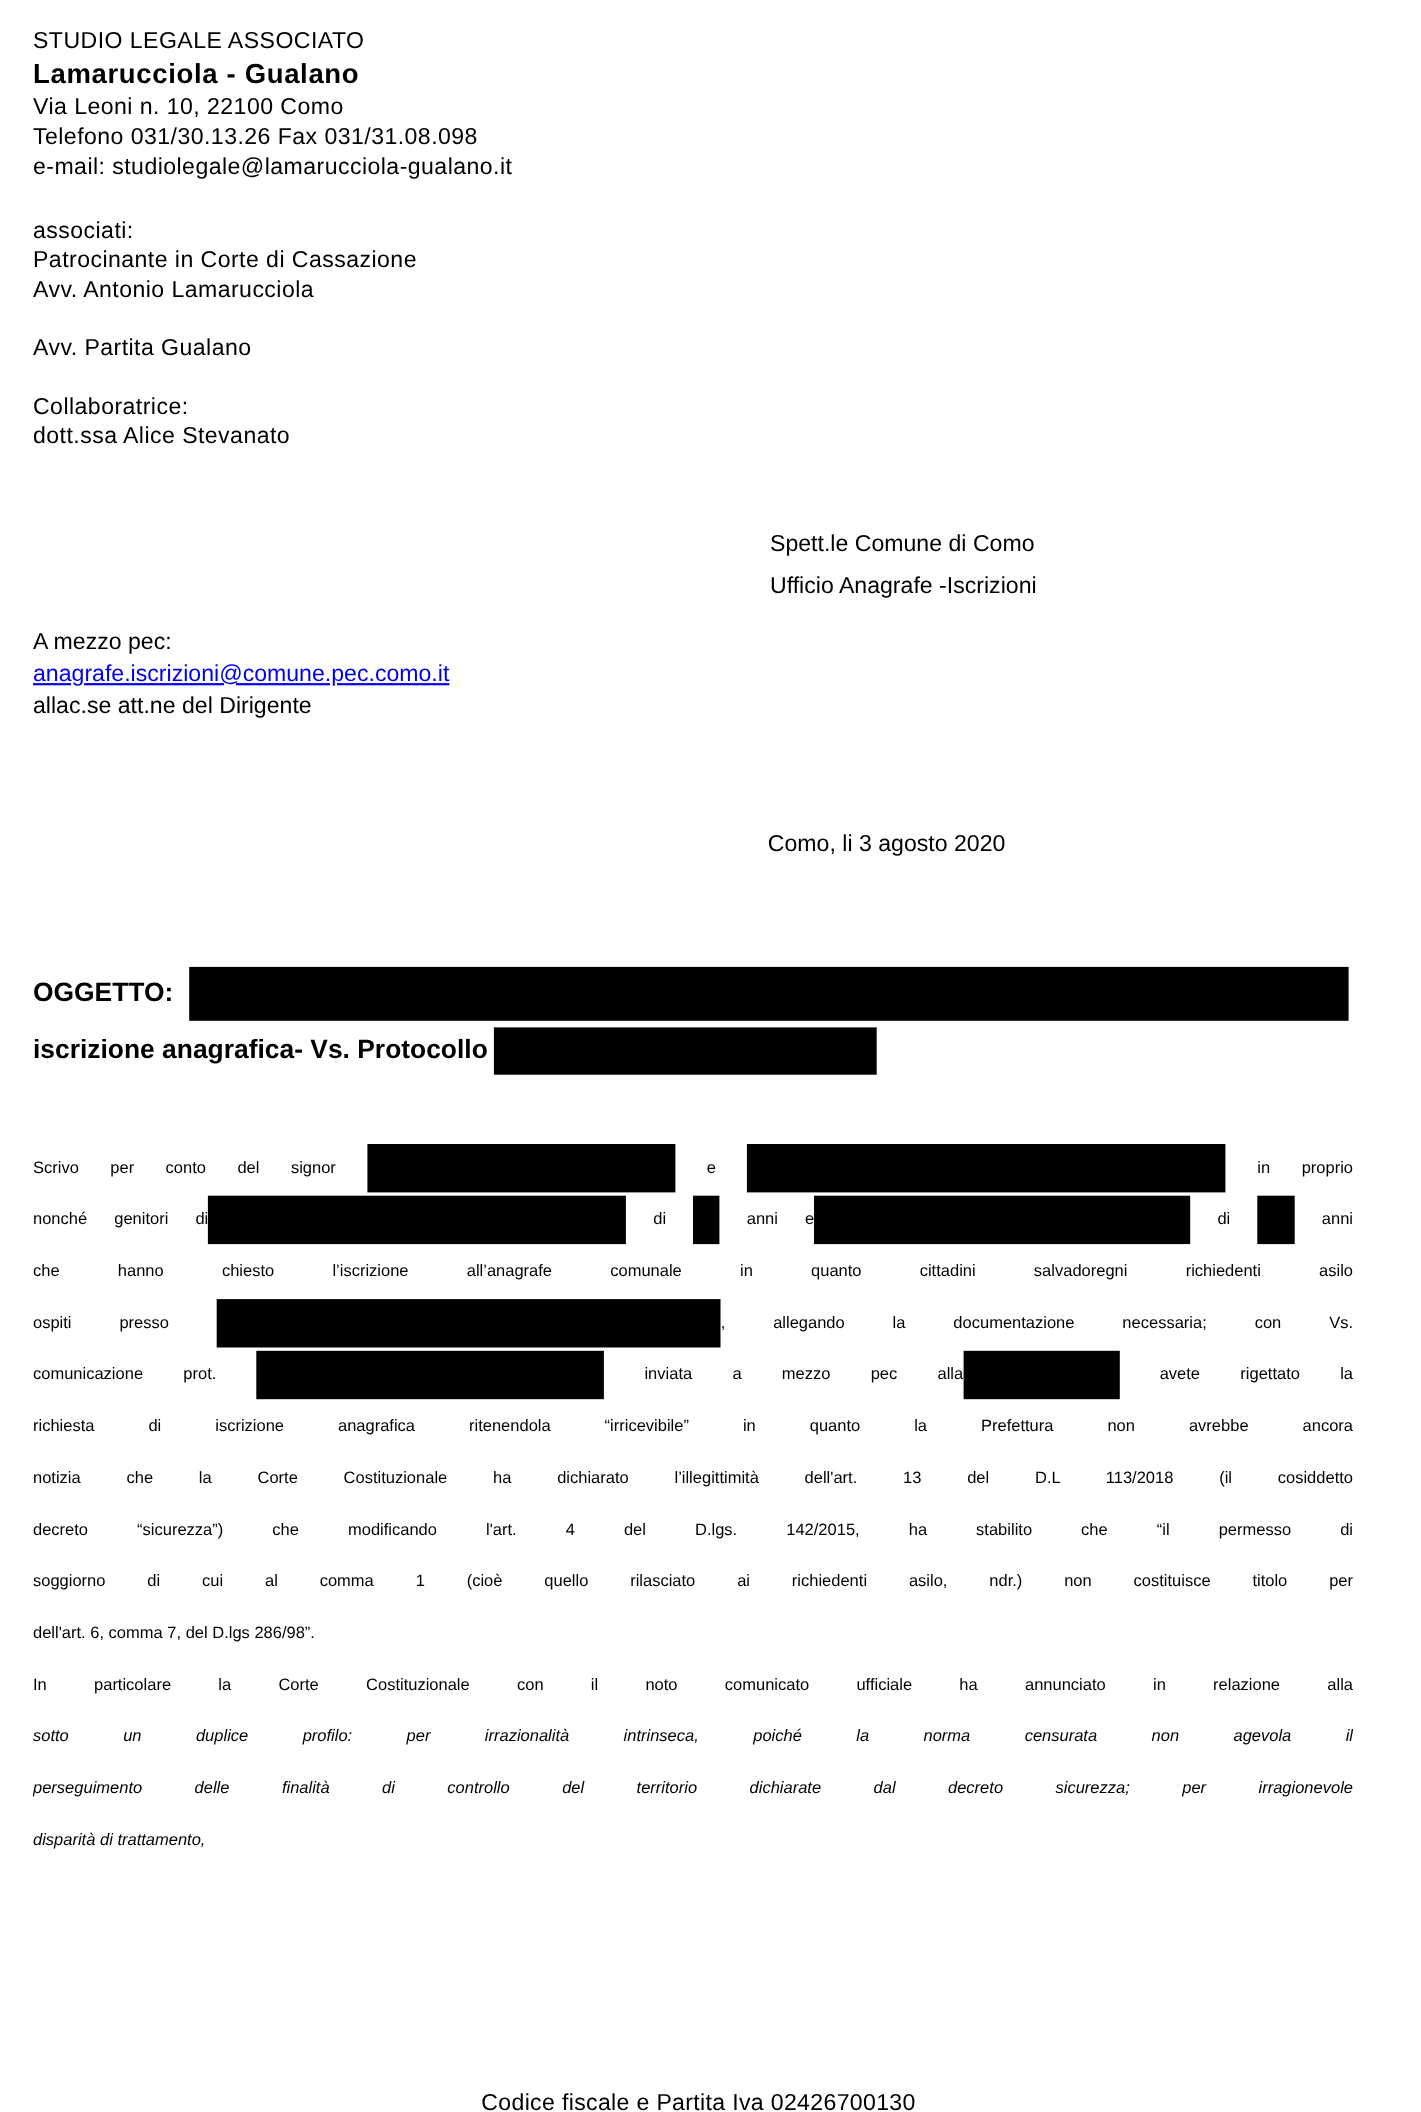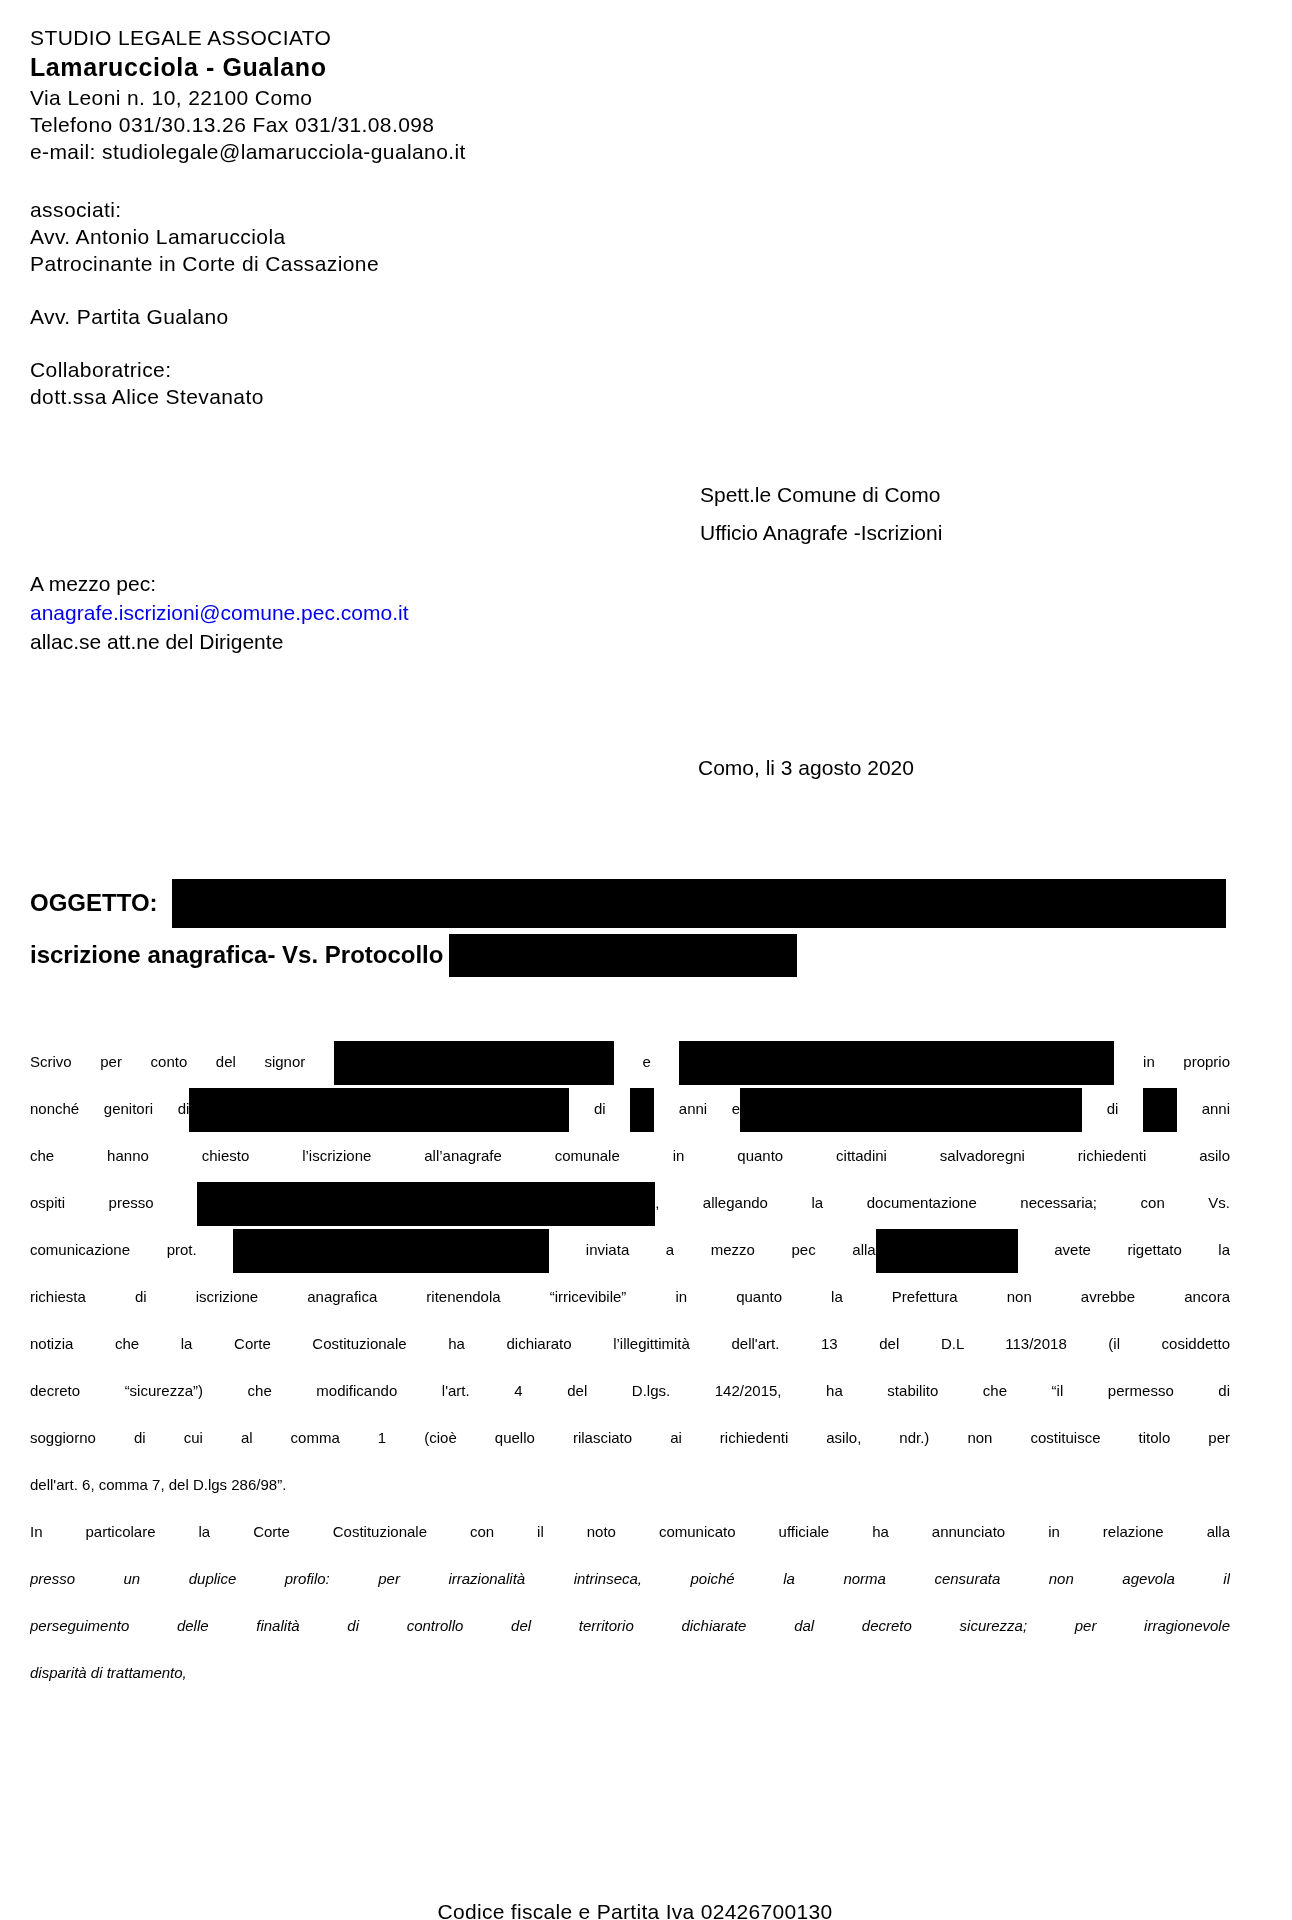--- a/index.html
+++ b/index.html
@@ -55,8 +55,8 @@
     <div>Telefono 031/30.13.26 Fax 031/31.08.098</div>
     <div>e-mail: studiolegale@lamarucciola-gualano.it</div>
     <div class="lh-gap">associati:</div>
+    <div>Patrocinante in Corte di Cassazione</div>
     <div>Avv. Antonio Lamarucciola</div>
-    <div>Patrocinante in Corte di Cassazione</div>
     <div class="lh-gap2">Avv. Partita Gualano</div>
     <div class="lh-gap2">Collaboratrice:</div>
     <div>dott.ssa Alice Stevanato</div>

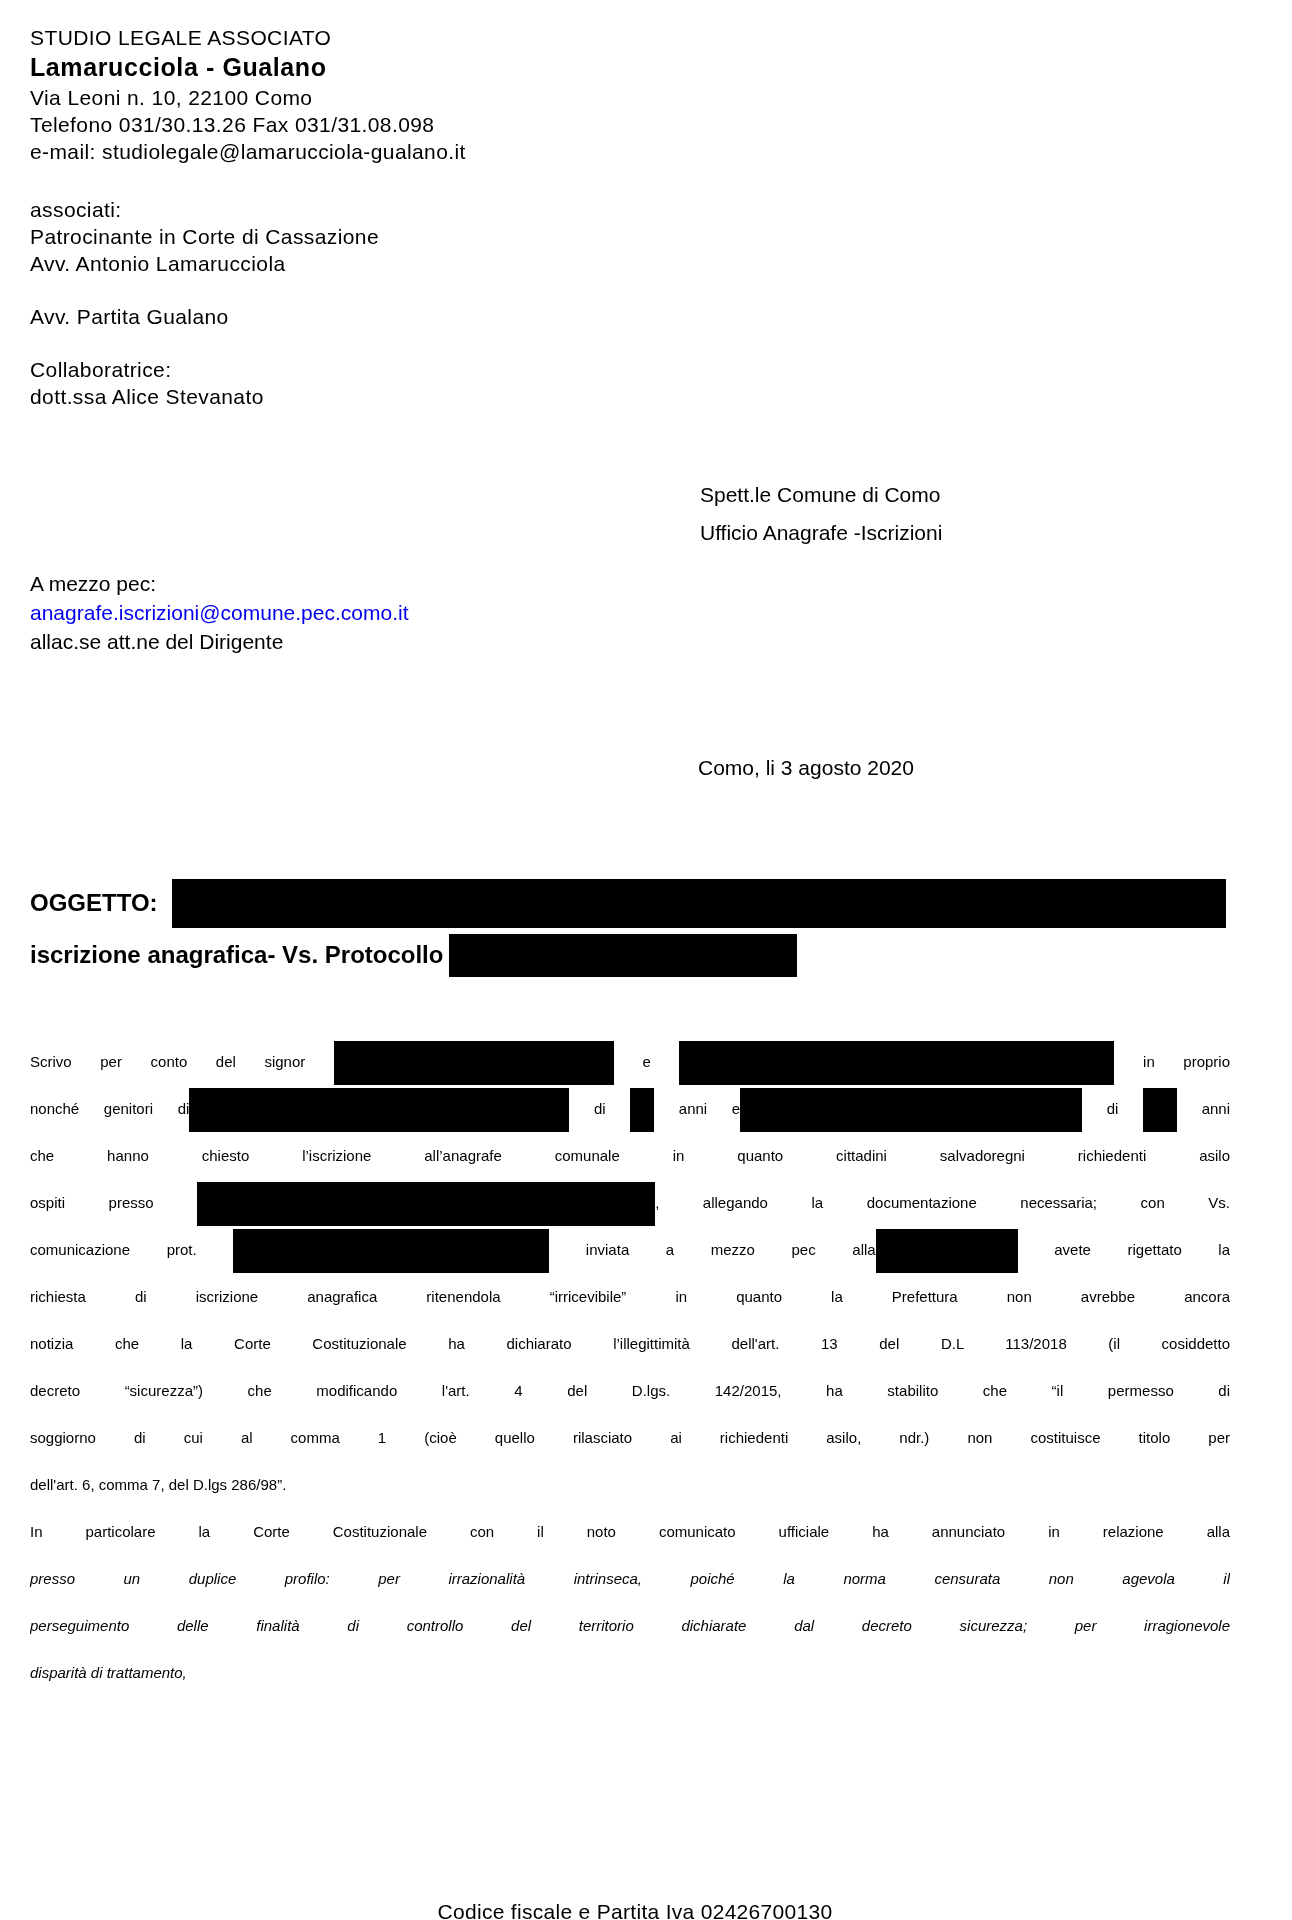--- a/index.html
+++ b/index.html
@@ -21,7 +21,7 @@
 
   
   .pec { position:absolute; left:30px; top:553px; font-size:21px; line-height:29px; }
-  .pec-link { color:#0000ee; cursor:pointer;text-align:center; }
+  .pec-link { color:#0000ee; text-decoration:underline; cursor:pointer;text-align:center; }
 
   
   .dateline { position:absolute; left:698px; top:740px; font-size:21px; }

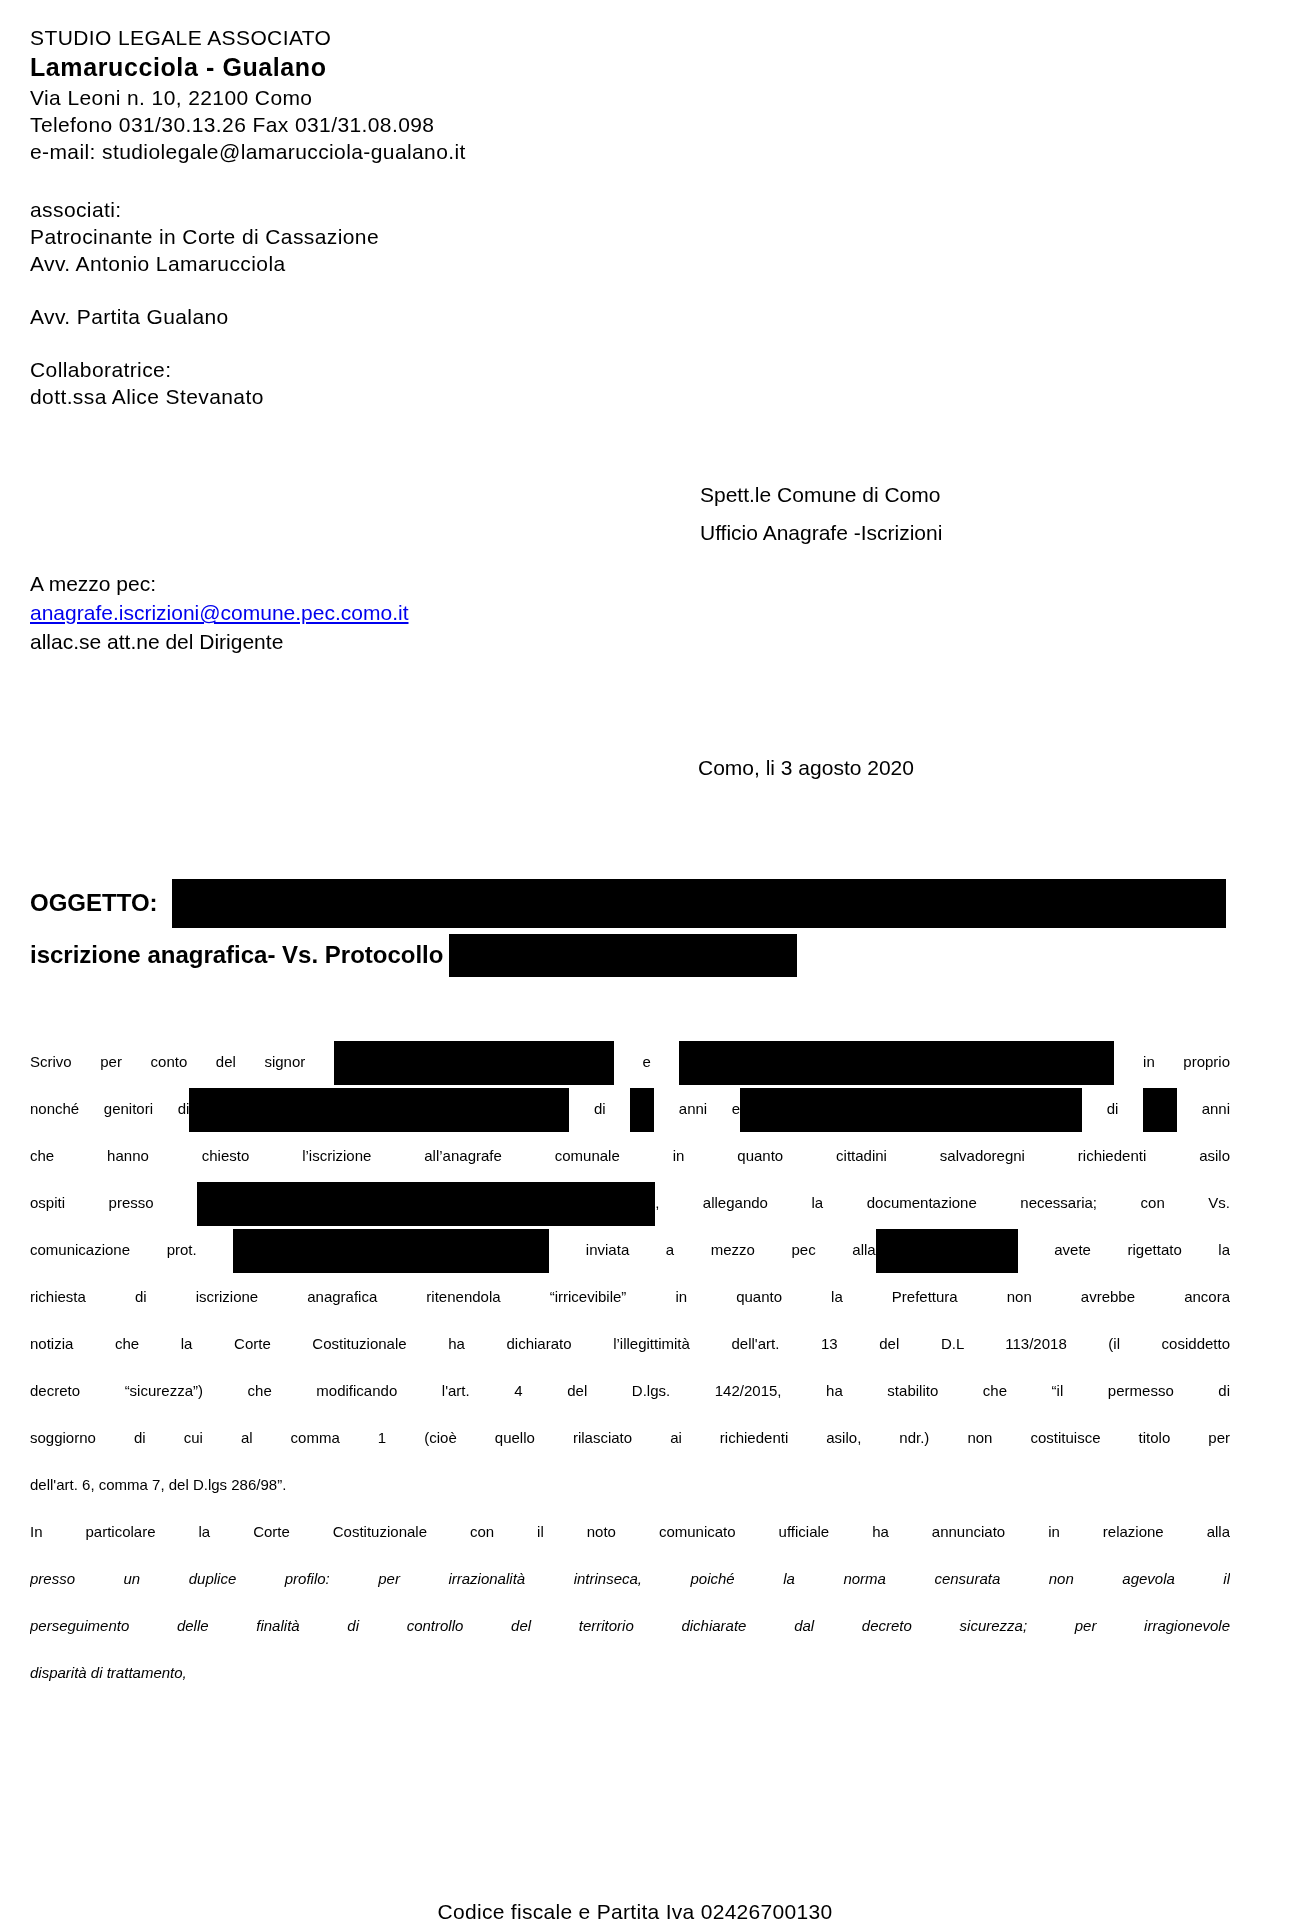--- a/index.html
+++ b/index.html
@@ -98,7 +98,7 @@
       <div class="body-line just"><span>soggiorno di cui al comma 1 (cioè quello rilasciato ai richiedenti asilo, ndr.) non costituisce titolo per</span></div>
       <div class="body-line"><span>dell'art. 6, comma 7, del D.lgs 286/98”.</span></div>
       <div class="body-line just"><span>In particolare la Corte Costituzionale con il noto comunicato ufficiale ha annunciato in relazione alla</span></div>
-      <div class="body-line just ital"><span>presso un duplice profilo: per irrazionalità intrinseca, poiché la norma censurata non agevola il</span></div>
+      <div class="body-line just ital"><span>sotto un duplice profilo: per irrazionalità intrinseca, poiché la norma censurata non agevola il</span></div>
       <div class="body-line just ital"><span>perseguimento delle finalità di controllo del territorio dichiarate dal decreto sicurezza; per irragionevole</span></div>
       <div class="body-line ital"><span>disparità di trattamento,</span></div>
     </div>

